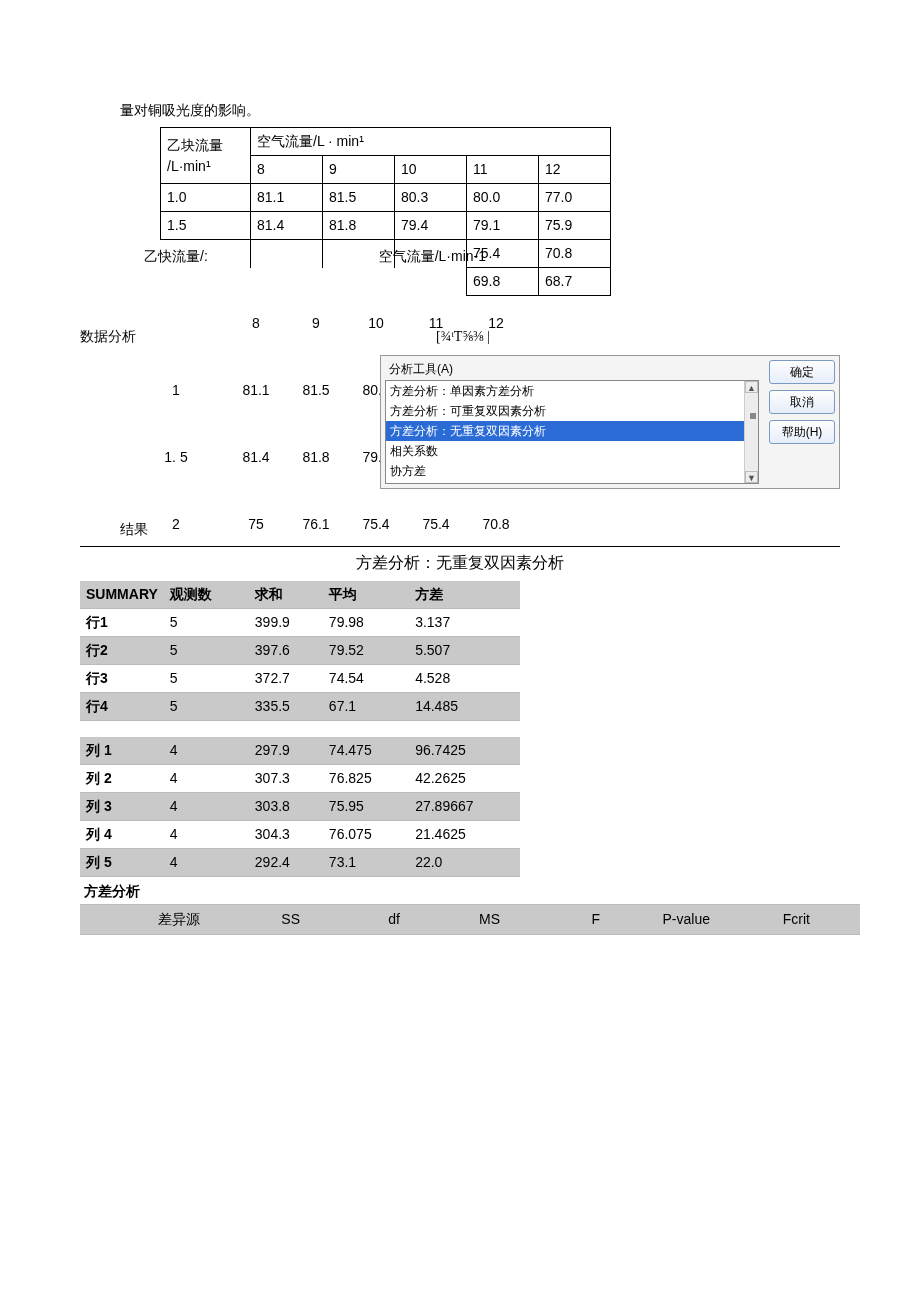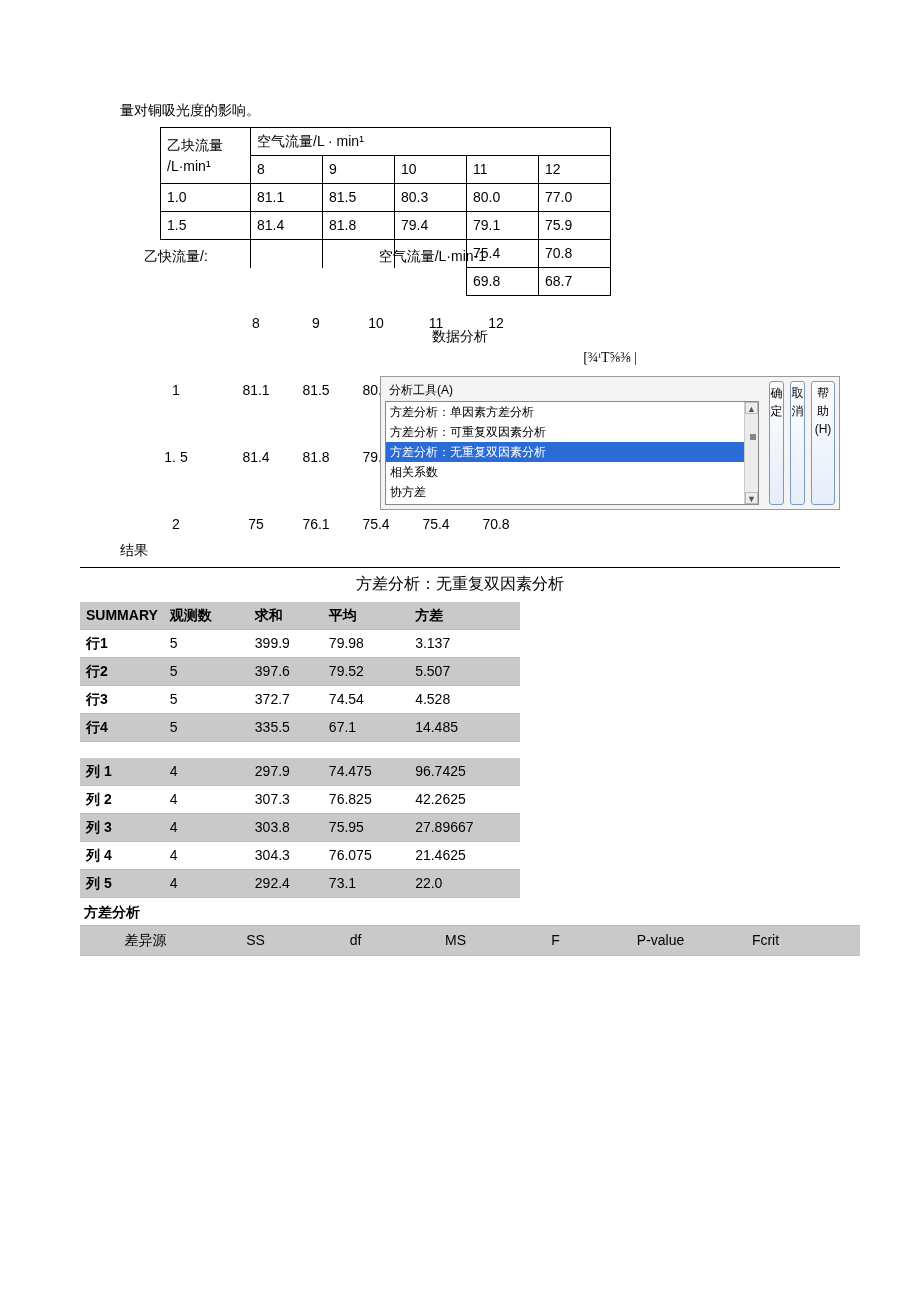--- a/index.html
+++ b/index.html
@@ -48,7 +48,7 @@
   .ov-lbl { width: 120px; text-align: left; padding-left: 20px; }
   .ov-col { width: 60px; }
 
-  .label-da { margin-top: 30px; margin-left: 0; display: flex; align-items: center; flex-direction: column; }
+  .label-da { margin-top: 30px; margin-left: 0; display: flex; align-items: center; }
   .label-da .lt { flex: 0 0 auto; }
   .fraction-junk { margin-left: 300px; font-family: serif; }
 

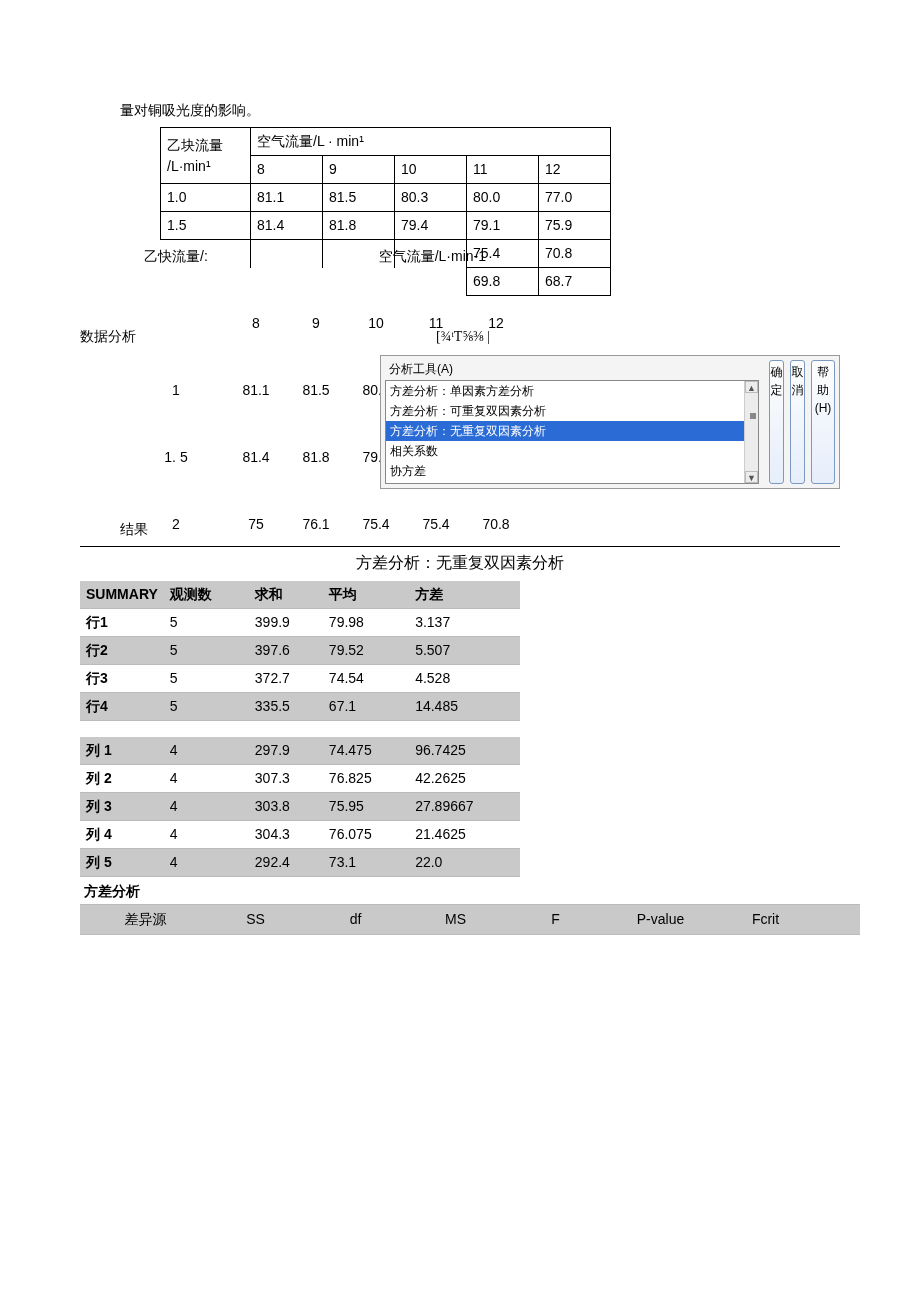--- a/index.html
+++ b/index.html
@@ -78,7 +78,7 @@
   .sb .up, .sb .dn { height: 12px; font-size: 9px; text-align: center; line-height: 12px; color: #555; border: 1px solid #bbb;}
   .sb .track { position: absolute; top: 12px; bottom: 12px; width: 100%; }
   .sb .thumb-ind { position: absolute; right: 2px; top: 20px; width: 6px; height: 6px; background: #888;}
-  .dlg-right { width: 76px; padding-left: 10px; display: flex; flex-direction: row; gap: 6px;}
+  .dlg-right { width: 76px; padding-left: 10px; display: flex; flex-direction: column; gap: 6px;}
   .btn {
     border: 1px solid #7a9ac2;
     border-radius: 3px;

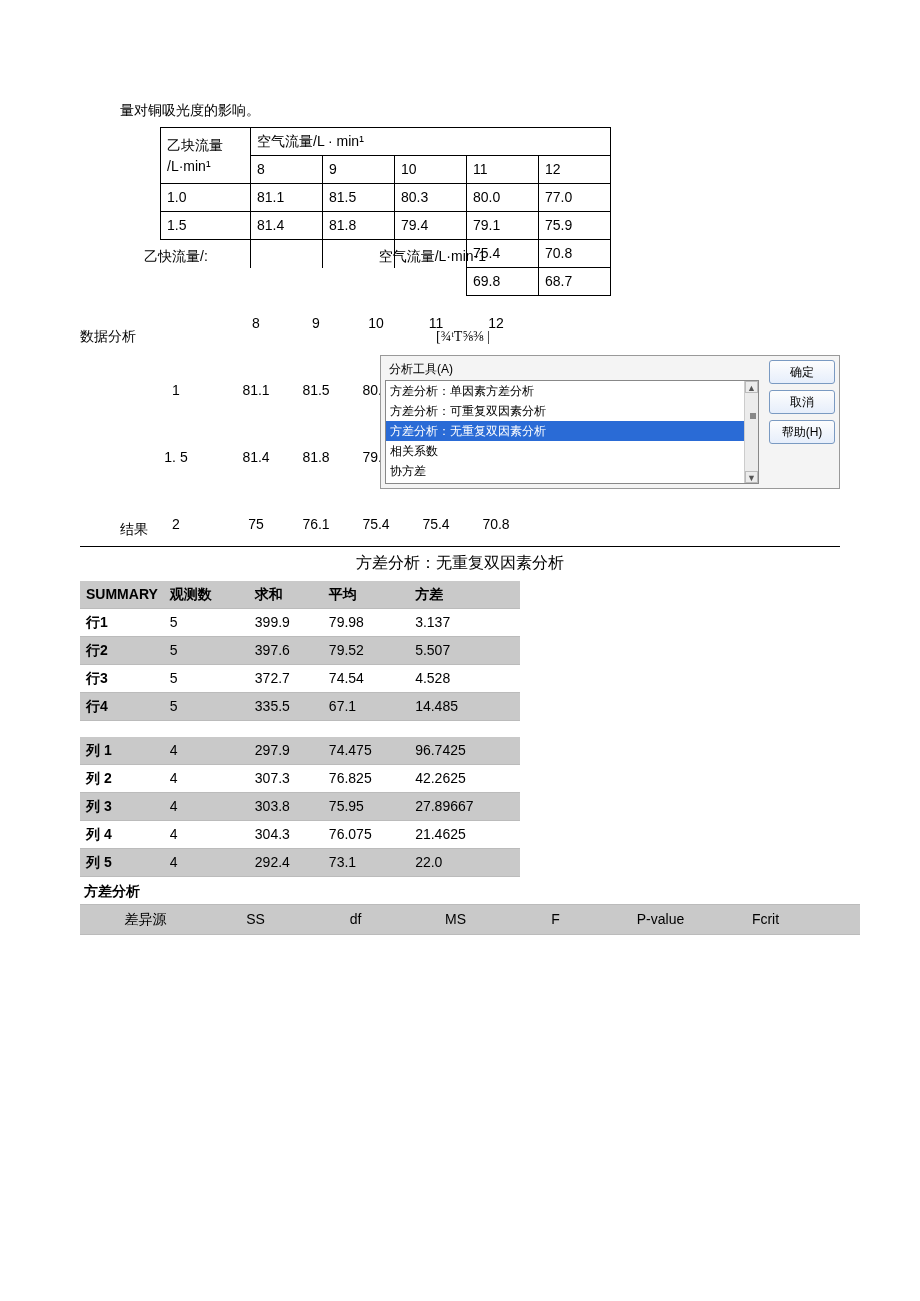--- a/index.html
+++ b/index.html
@@ -120,7 +120,7 @@
     padding: 4px 0;
   }
   .anova-hdr-row { display: flex; }
-  .anova-hdr-row span { display: inline-block; text-align: center; padding-left: 11px; }
+  .anova-hdr-row span { display: inline-block; text-align: right; padding-left: 11px; }
   .a1 { width: 120px; padding-left: 40px; }
   .a2, .a3, .a4, .a5, .a6, .a7 { width: 100px; }
   .a6 { width: 110px;}

